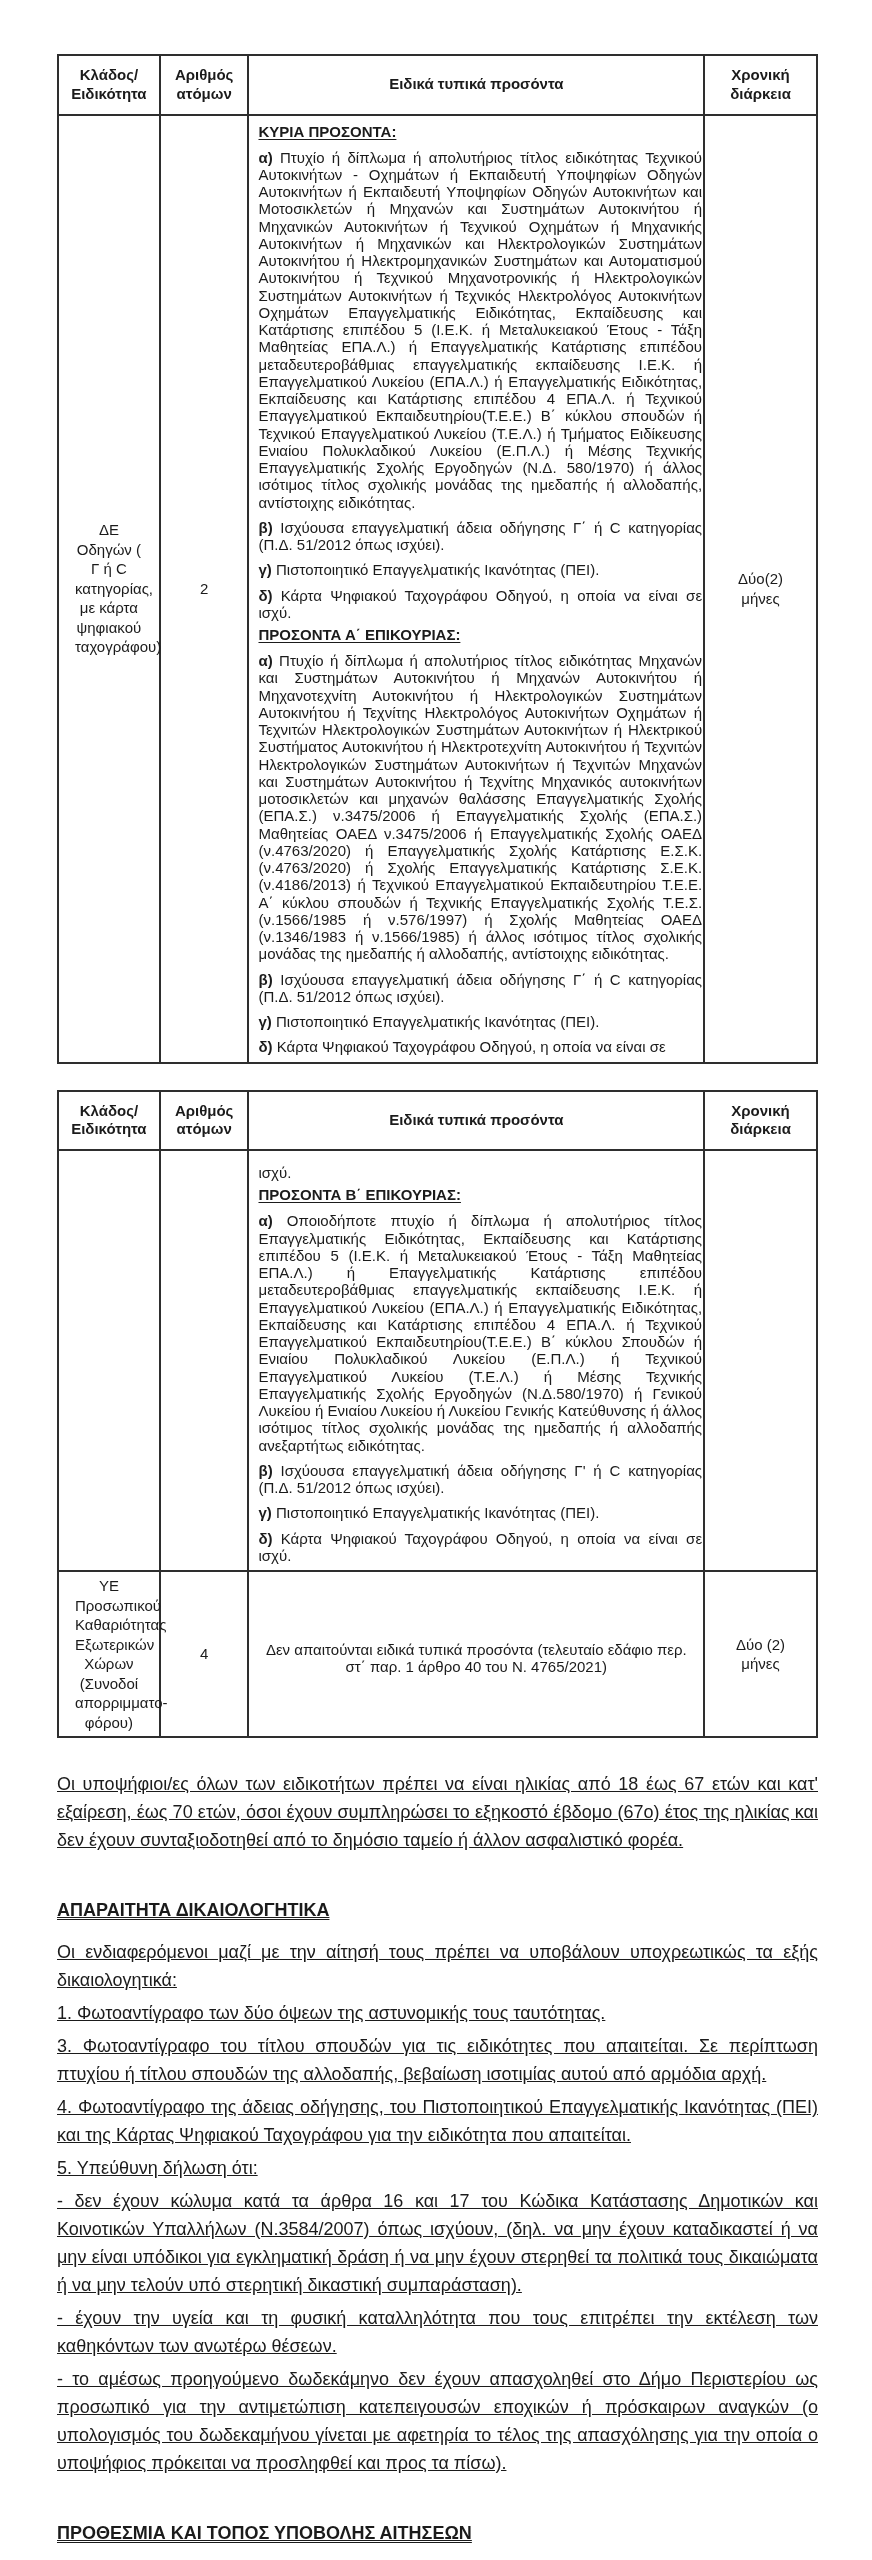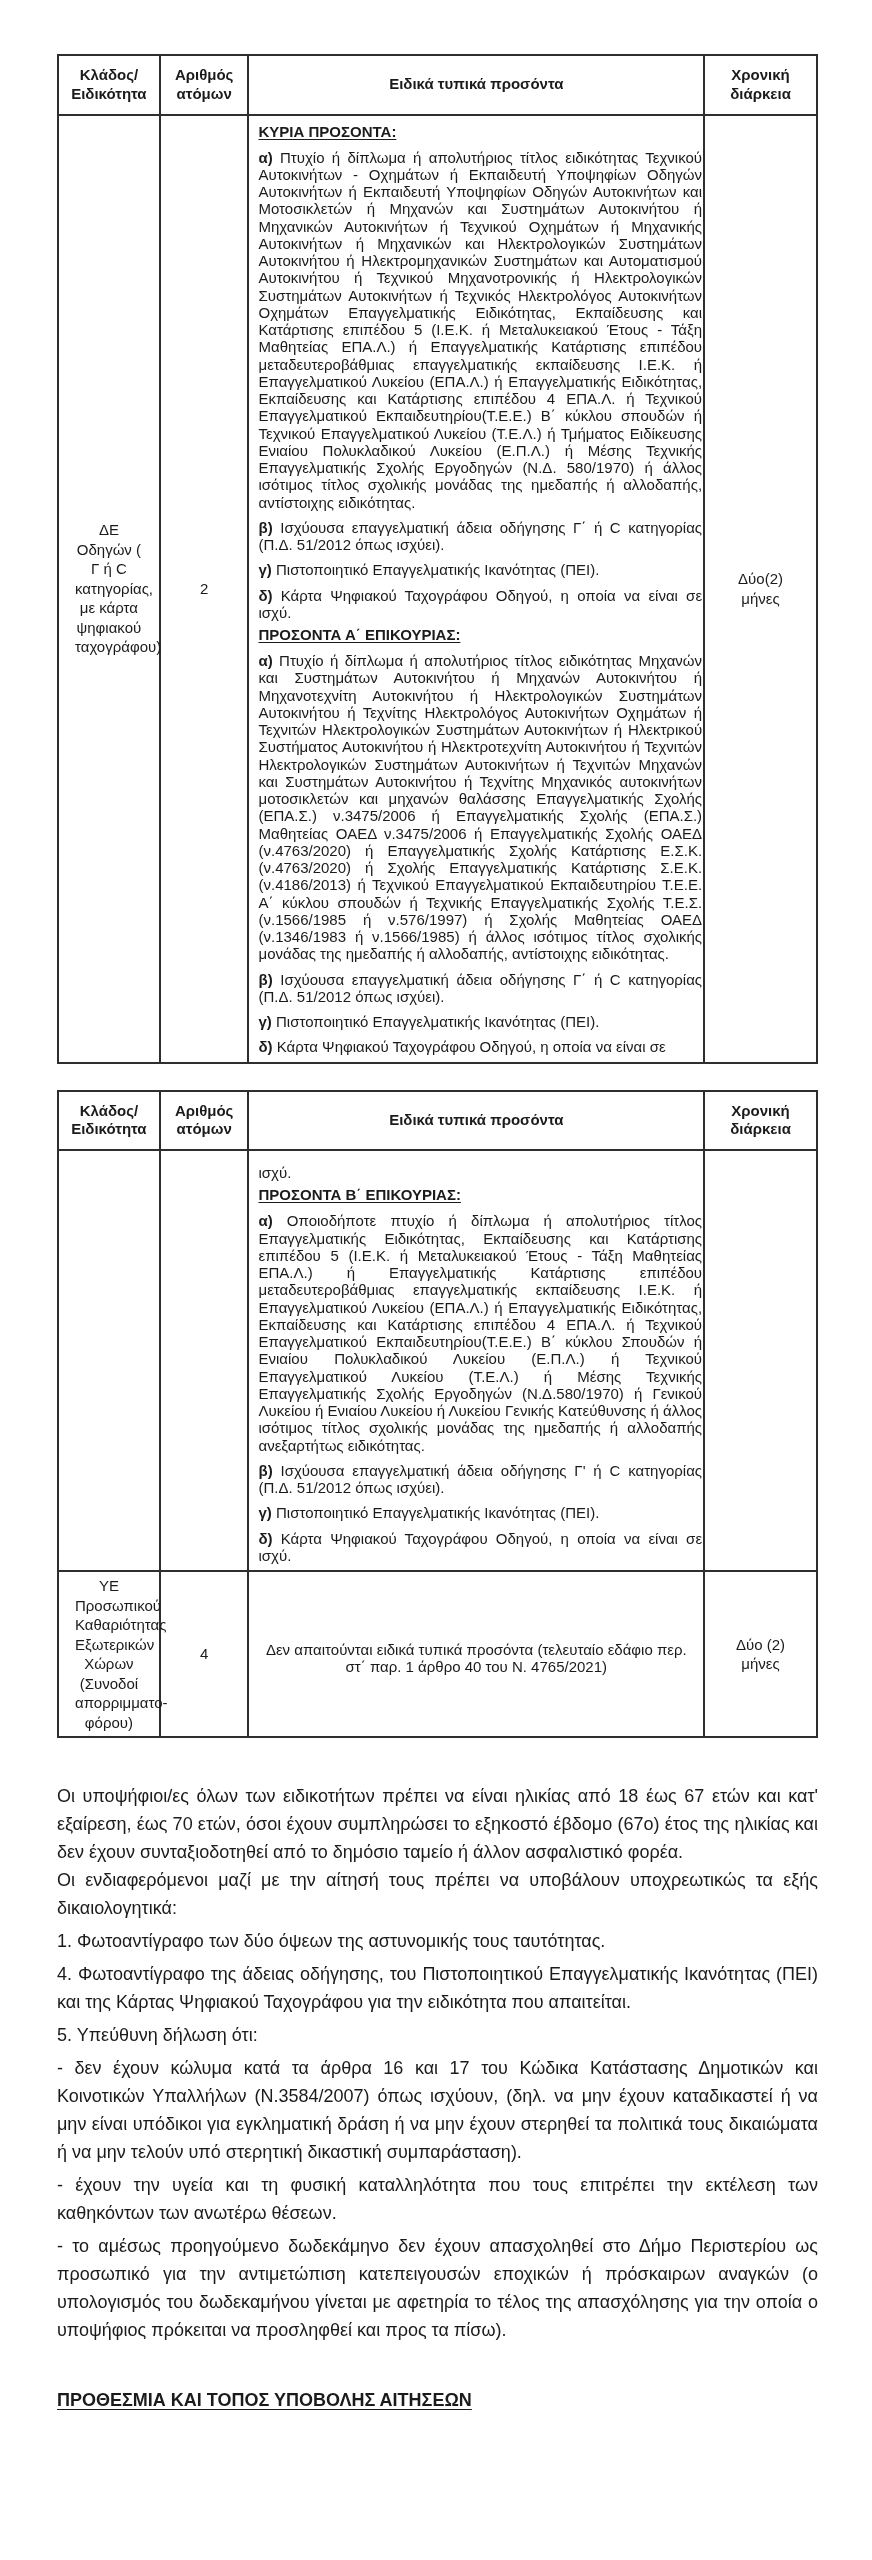--- a/index.html
+++ b/index.html
@@ -24,7 +24,7 @@
       text-decoration:underline;text-underline-offset:2px;text-align:left;}
   .pfx{font-weight:bold;}
   .tbl-gap{height:26px;}
-  .sec{margin-top:44px;}
+  .sec{margin-top:32px;text-decoration:underline;}
   .bp{font-size:18px;line-height:28px;text-align:justify;margin:0 0 0 0;}
   .bhead{font-size:18px;line-height:28px;font-weight:bold;text-decoration:underline;
          text-underline-offset:3px;margin:42px 0 14px 0;}

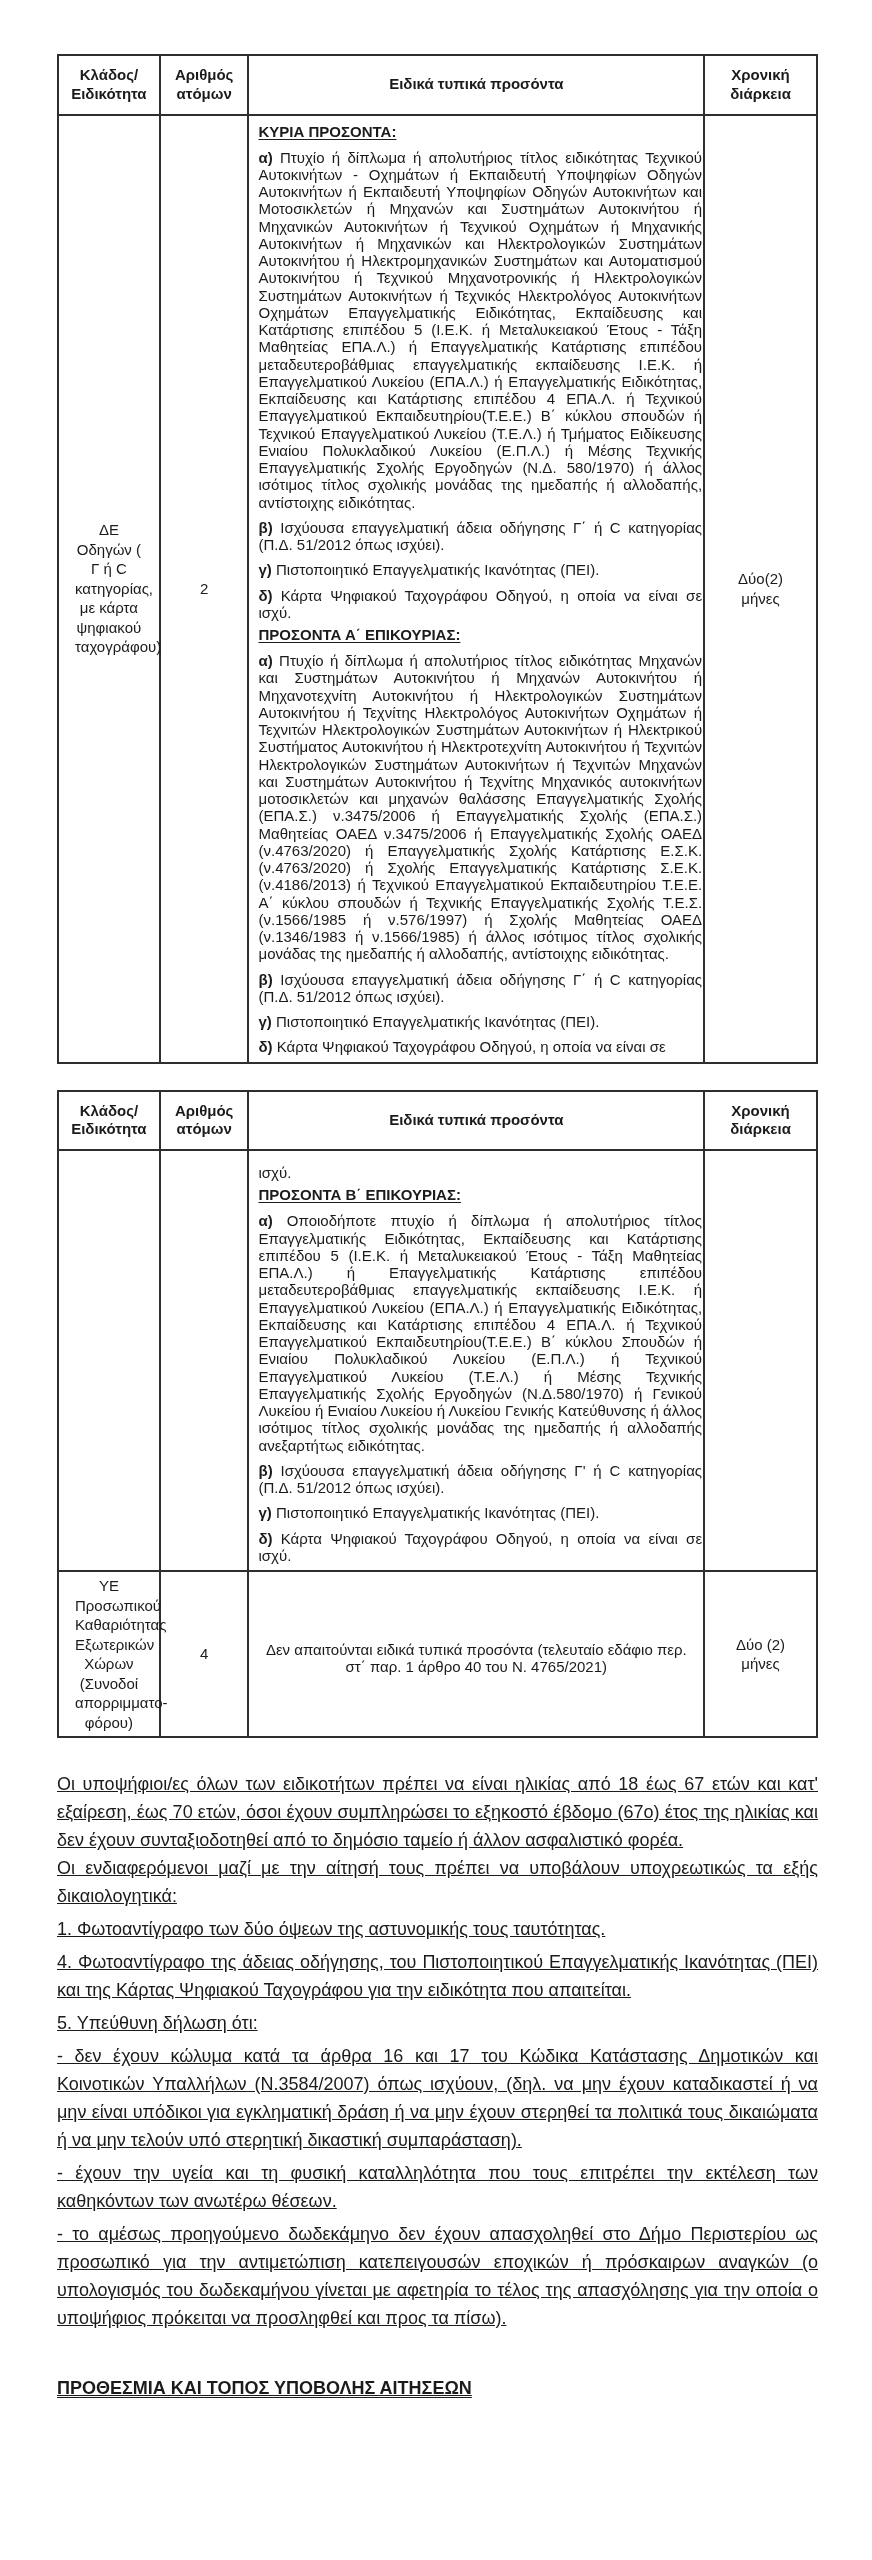--- a/index.html
+++ b/index.html
@@ -112,6 +112,7 @@
   <div class="sec">
     <p class="bp">Οι υποψήφιοι/ες όλων των ειδικοτήτων πρέπει να είναι ηλικίας από 18 έως 67 ετών και κατ' εξαίρεση, έως 70 ετών, όσοι έχουν συμπληρώσει το εξηκοστό έβδομο (67ο) έτος της ηλικίας και δεν έχουν συνταξιοδοτηθεί από το δημόσιο ταμείο ή άλλον ασφαλιστικό φορέα.</p>
 
+    <p class="bhead">ΑΠΑΡΑΙΤΗΤΑ ΔΙΚΑΙΟΛΟΓΗΤΙΚΑ</p>
     <p class="bp">Οι ενδιαφερόμενοι μαζί με την αίτησή τους πρέπει να υποβάλουν υποχρεωτικώς τα εξής δικαιολογητικά:</p>
 
     <p class="bitem">1. Φωτοαντίγραφο των δύο όψεων της αστυνομικής τους ταυτότητας.</p>

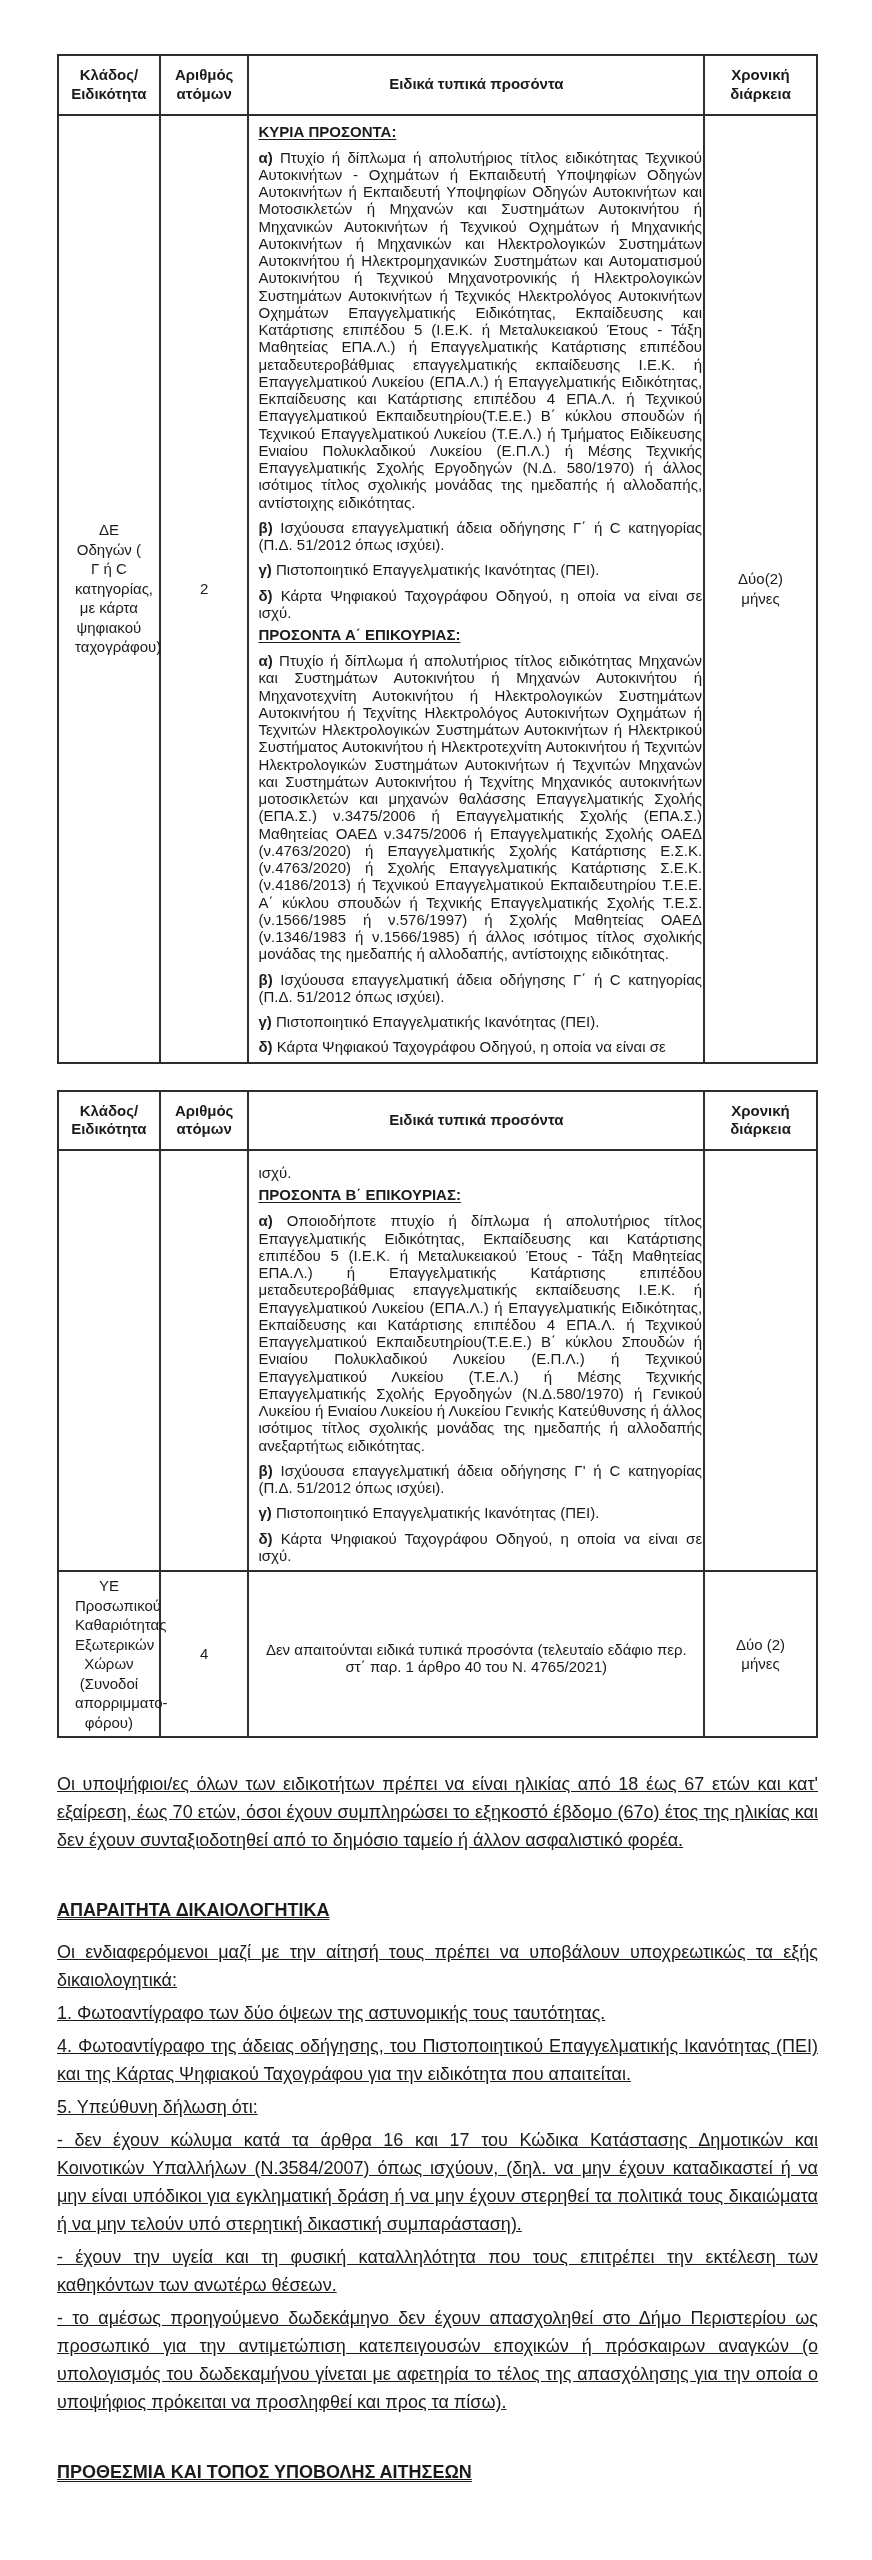--- a/index.html
+++ b/index.html
@@ -116,6 +116,7 @@
     <p class="bp">Οι ενδιαφερόμενοι μαζί με την αίτησή τους πρέπει να υποβάλουν υποχρεωτικώς τα εξής δικαιολογητικά:</p>
 
     <p class="bitem">1. Φωτοαντίγραφο των δύο όψεων της αστυνομικής τους ταυτότητας.</p>
+    <p class="bitem">3. Φωτοαντίγραφο του τίτλου σπουδών για τις ειδικότητες που απαιτείται. Σε περίπτωση πτυχίου ή τίτλου σπουδών της αλλοδαπής, βεβαίωση ισοτιμίας αυτού από αρμόδια αρχή.</p>
     <p class="bitem">4. Φωτοαντίγραφο της άδειας οδήγησης, του Πιστοποιητικού Επαγγελματικής Ικανότητας (ΠΕΙ) και της Κάρτας Ψηφιακού Ταχογράφου για την ειδικότητα που απαιτείται.</p>
     <p class="bitem">5. Υπεύθυνη δήλωση ότι:</p>
 

